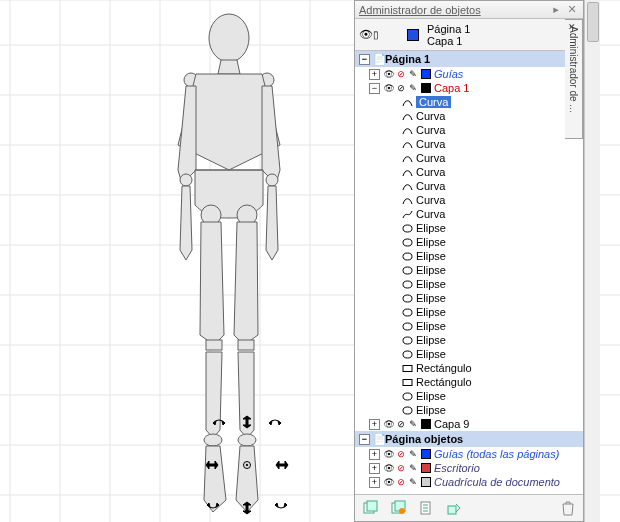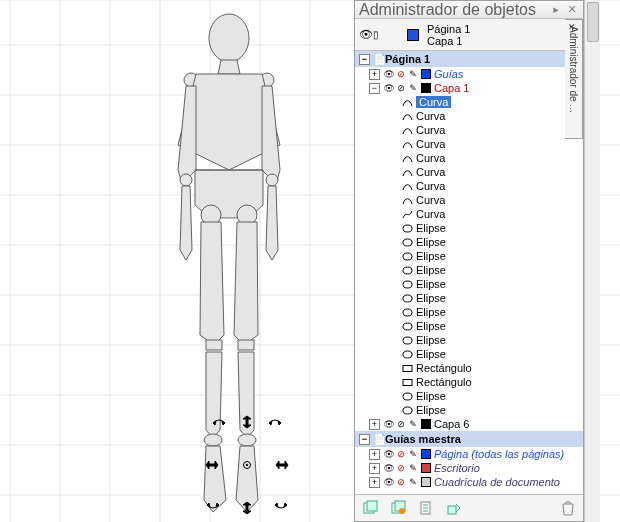--- a/index.html
+++ b/index.html
@@ -9,7 +9,7 @@
   .canvas svg { position: absolute; left: 0; top: 0; }
   .panel { position: absolute; left: 354px; top: 0; width: 230px; height: 522px; background: #f4f4f4; border: 1px solid #a0a0a0; display: flex; flex-direction: column; }
   .titlebar { display: flex; align-items: center; height: 18px; background: linear-gradient(#f8f8f8,#e8e8e8); border-bottom: 1px solid #c0c0c0; padding: 0 4px; }
-  .titlebar .title { flex: 1; color: #606060; font-size: 16px; }
+  .titlebar .title { flex: 1; color: #606060; font-size: 11px; text-decoration: underline; }
   .titlebar .btn { width: 14px; height: 12px; margin-left: 2px; display: inline-flex; align-items: center; justify-content: center; color: #808080; }
   .headerrow { display: flex; align-items: center; height: 32px; border-bottom: 1px solid #c0c0c0; padding: 0 4px; background: #f4f4f4; }
   .headerrow .layer-swatch { width: 12px; height: 12px; background: #2050e0; border: 1px solid #000; margin-right: 4px; margin-left: 20px;}

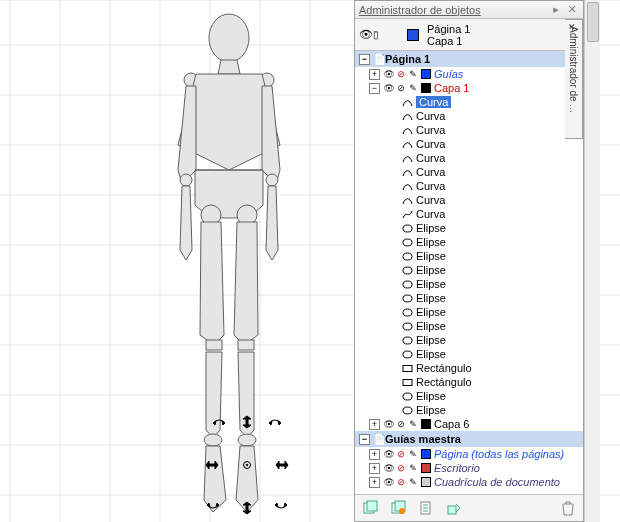--- a/index.html
+++ b/index.html
@@ -415,7 +415,7 @@
           <span>✎</span>
         </span>
         <span class="swatch black"></span>
-        <span class="label layer black">Capa 6</span>
+        <span class="label layer black">Capa 9</span>
       </div>
       <div class="tree-row master">
         <span class="expander">−</span>

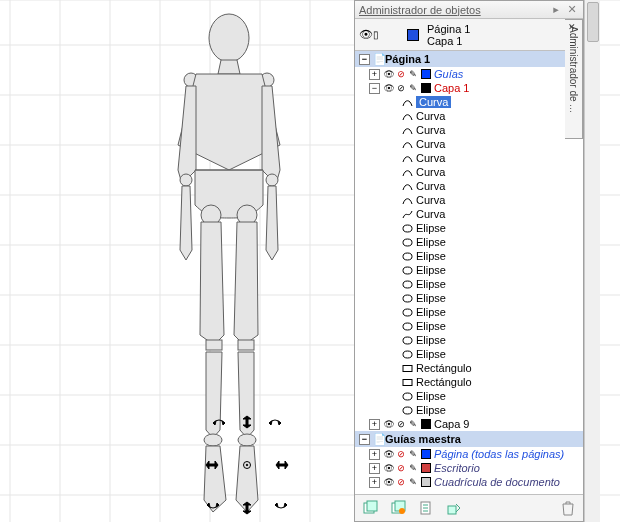--- a/index.html
+++ b/index.html
@@ -420,7 +420,7 @@
       <div class="tree-row master">
         <span class="expander">−</span>
         <span style="width:12px;display:inline-block;">📄</span>
-        <span class="label">Guías maestra</span>
+        <span class="label">Página objetos</span>
       </div>
       <div class="tree-row">
         <span class="spacer" style="width:10px"></span>

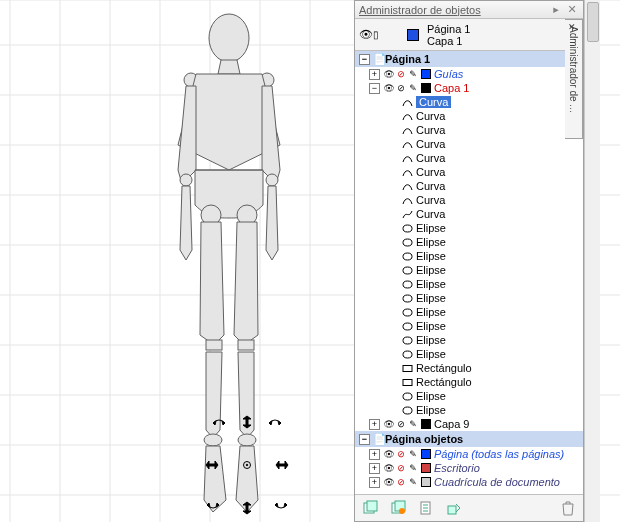--- a/index.html
+++ b/index.html
@@ -431,7 +431,7 @@
           <span>✎</span>
         </span>
         <span class="swatch blue"></span>
-        <span class="label italic">Página (todas las páginas)</span>
+        <span class="label italic">Guías (todas las páginas)</span>
       </div>
       <div class="tree-row">
         <span class="spacer" style="width:10px"></span>

